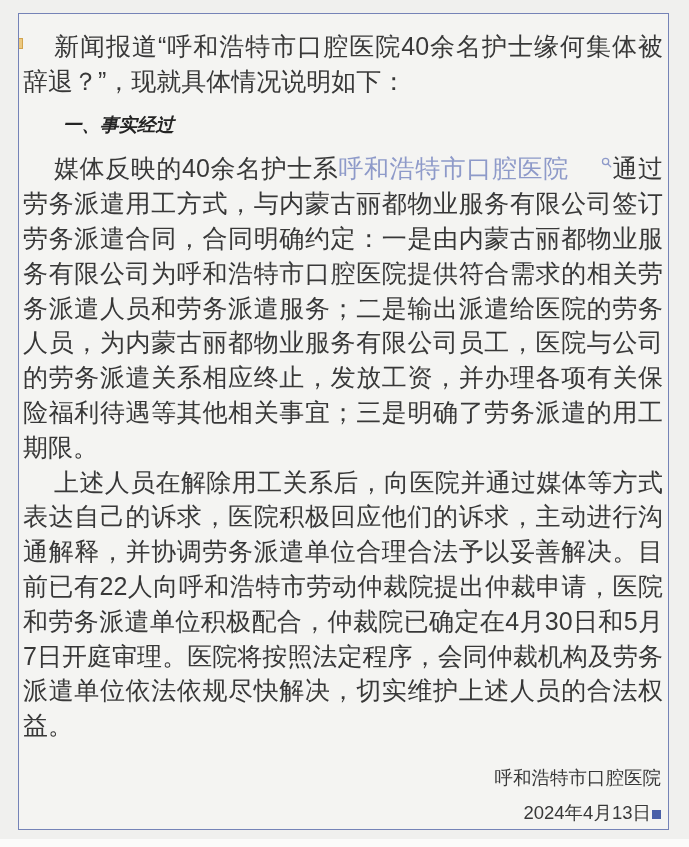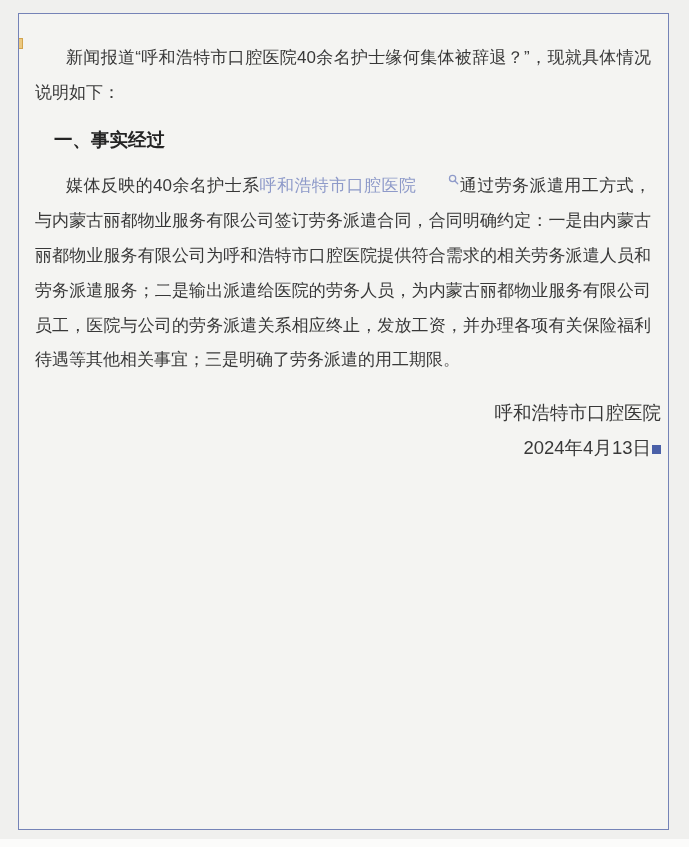--- a/index.html
+++ b/index.html
@@ -44,8 +44,8 @@
     z-index: 2;
   }
   .para {
-    margin: 12px;
-    font-size: 17px;
+    margin: 0;
+    font-size: 25px;
     line-height: 34.8px;
     color: #383838;
     text-align: justify;

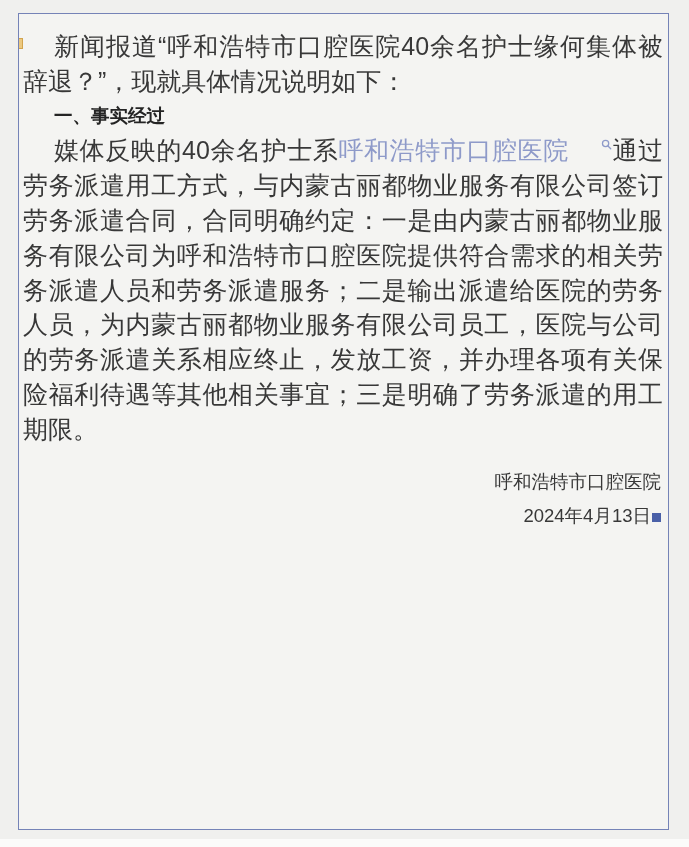--- a/index.html
+++ b/index.html
@@ -52,12 +52,13 @@
     text-indent: 31px;
   }
   .heading {
-    margin: 0;
+    margin: 9px;
     font-size: 18.5px;
     line-height: 34.8px;
     color: #242424;
     font-weight: bold;
     text-indent: 31px;
+    font-style: italic;
   }
   .hospital-link {
     color: #8e9ac9;

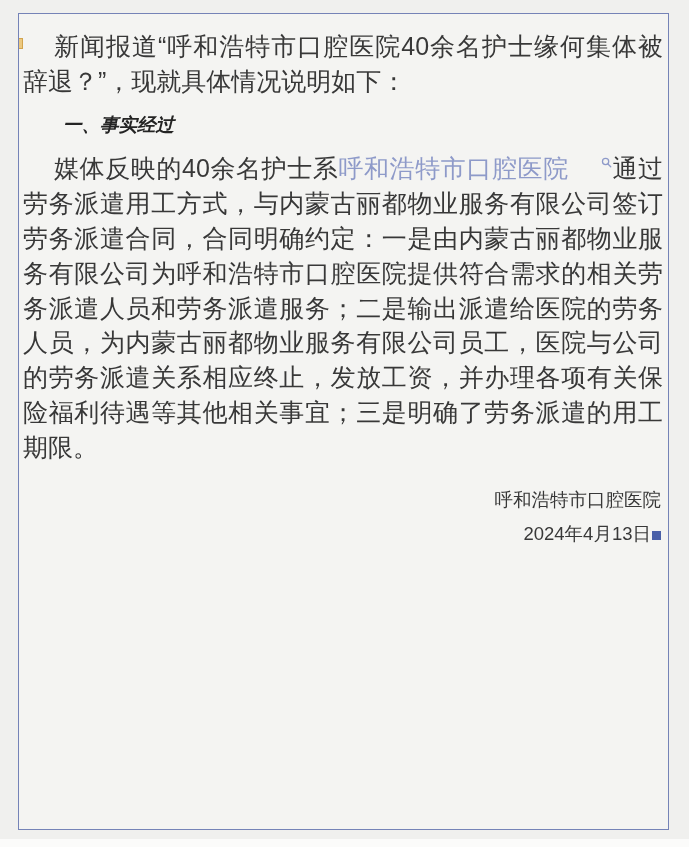--- a/index.html
+++ b/index.html
@@ -115,6 +115,7 @@
 
 
 
+  <p class="para">上述人员在解除用工关系后，向医院并通过媒体等方式表达自己的诉求，医院积极回应他们的诉求，主动进行沟通解释，并协调劳务派遣单位合理合法予以妥善解决。目前已有22人向呼和浩特市劳动仲裁院提出仲裁申请，医院和劳务派遣单位积极配合，仲裁院已确定在4月30日和5月7日开庭审理。医院将按照法定程序，会同仲裁机构及劳务派遣单位依法依规尽快解决，切实维护上述人员的合法权益。</p>
 
   <div class="signature">
     <p class="sig-line">呼和浩特市口腔医院</p>

